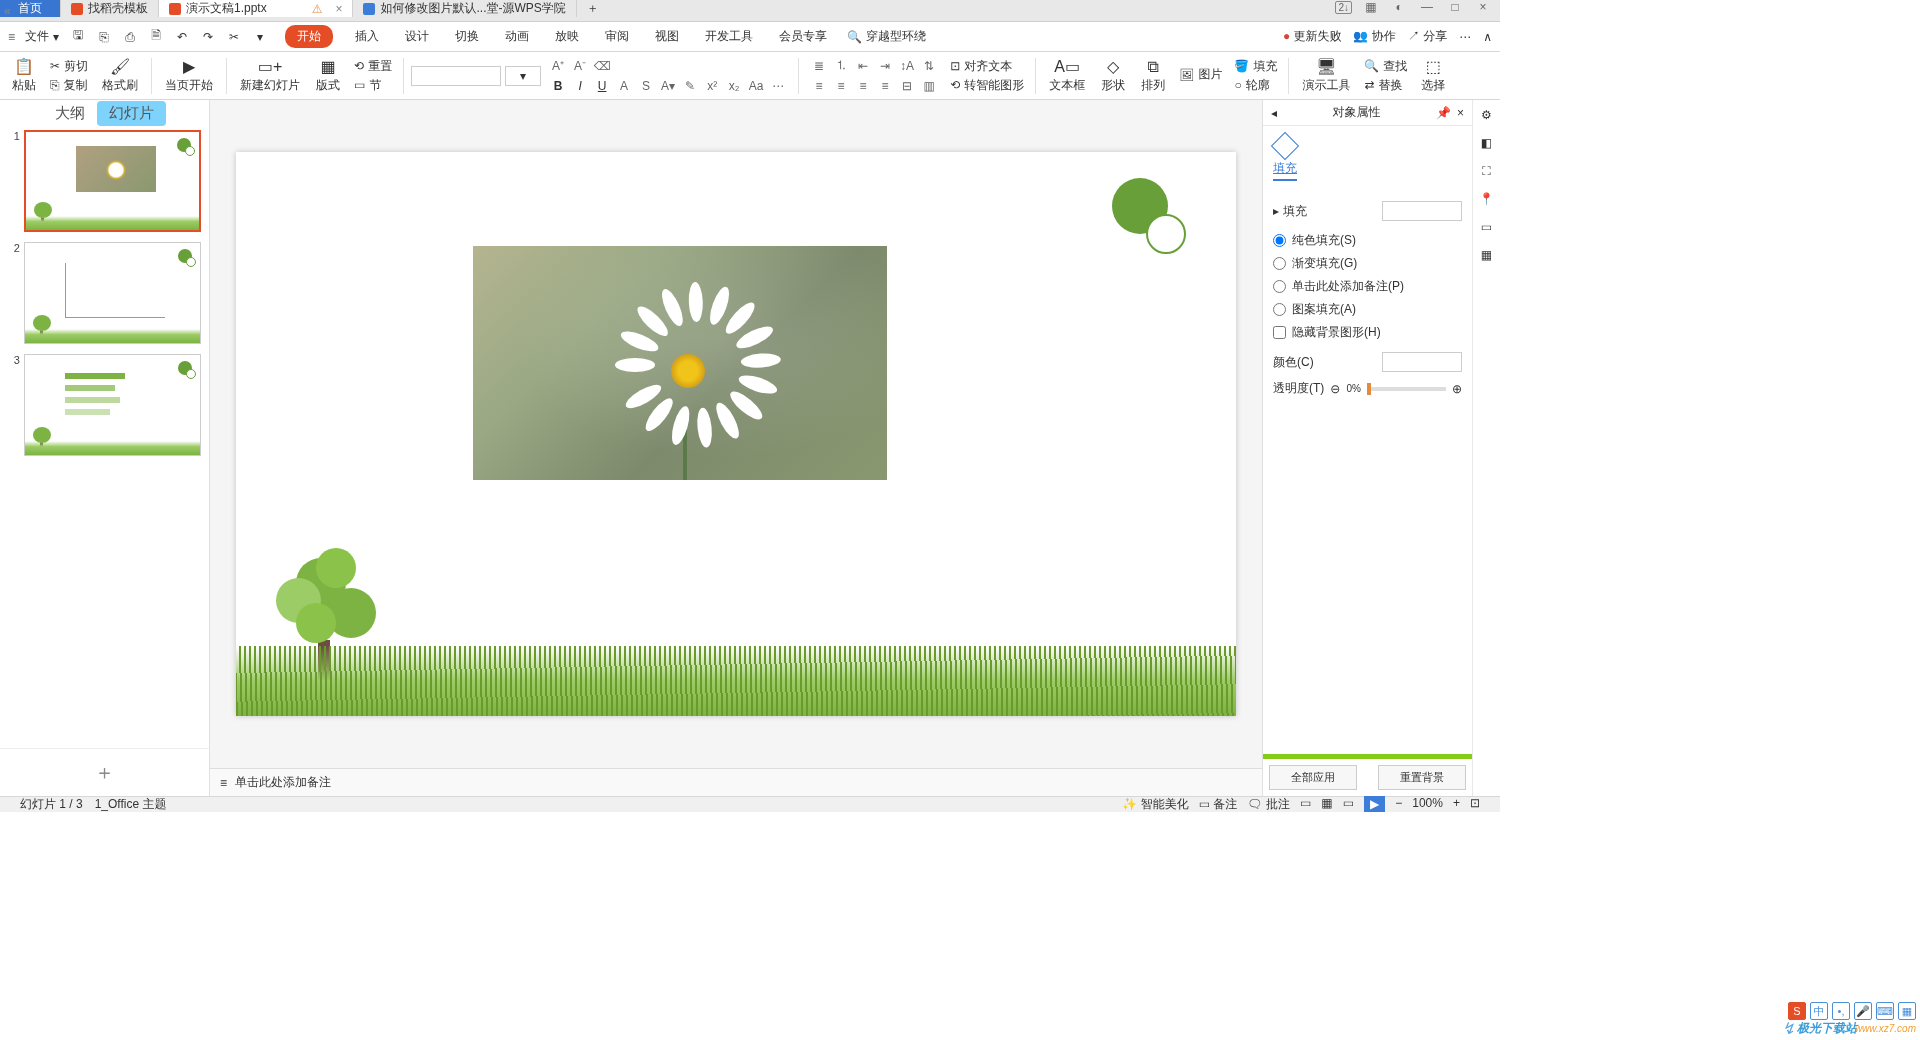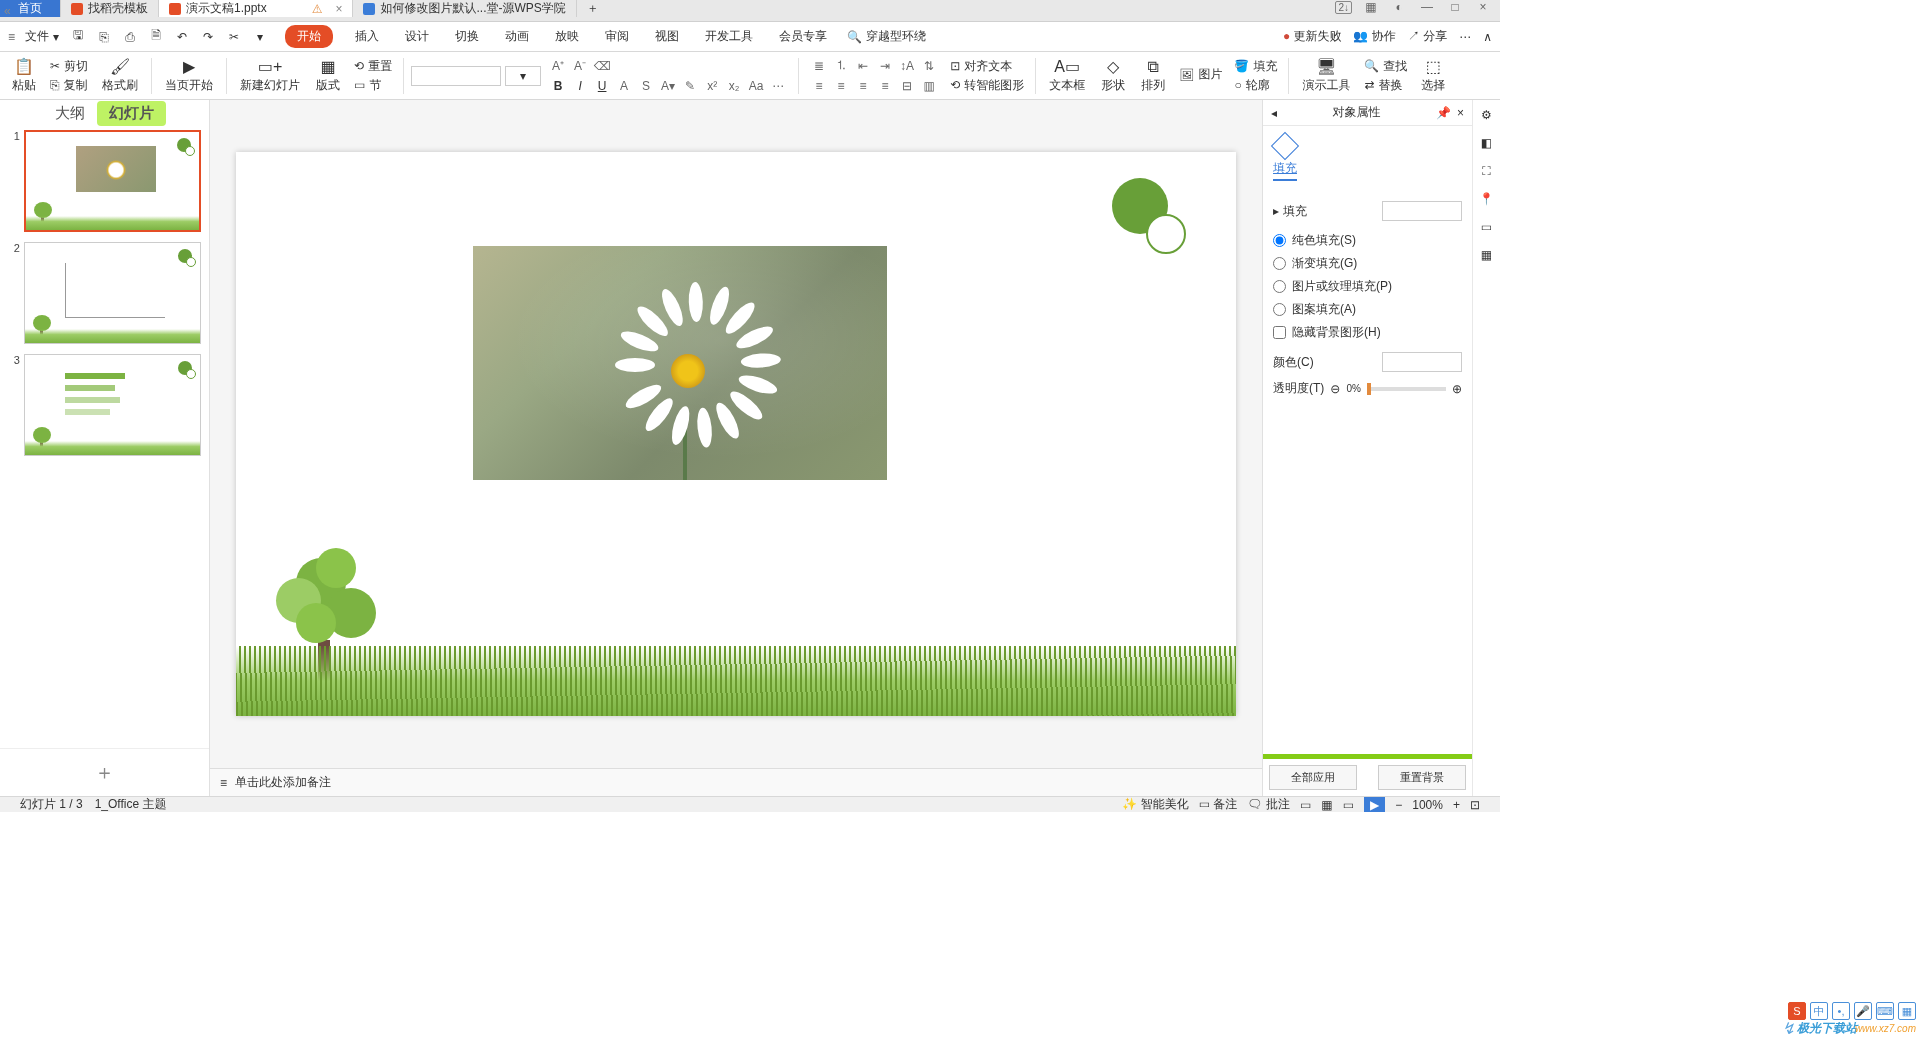--- a/index.html
+++ b/index.html
@@ -35,7 +35,7 @@
 .leftpane{width:210px;border-right:1px solid #e0e0e0;display:flex;flex-direction:column;}
 .leftpane .modes{height:26px;display:flex;align-items:center;justify-content:center;gap:0;}
 .leftpane .modes span{padding:3px 12px;font-size:15px;color:#555;cursor:pointer;}
-.leftpane .modes span.active{background:#bef264;border-radius:4px;font-weight:bold;}
+.leftpane .modes span.active{background:#7dd3fc;border-radius:4px;}
 .thumbs{flex:1;overflow:auto;padding:4px 8px;}
 .thumbrow{display:flex;gap:4px;margin-bottom:10px;}
 .thumbrow .num{width:12px;font-size:11px;color:#444;text-align:right;}

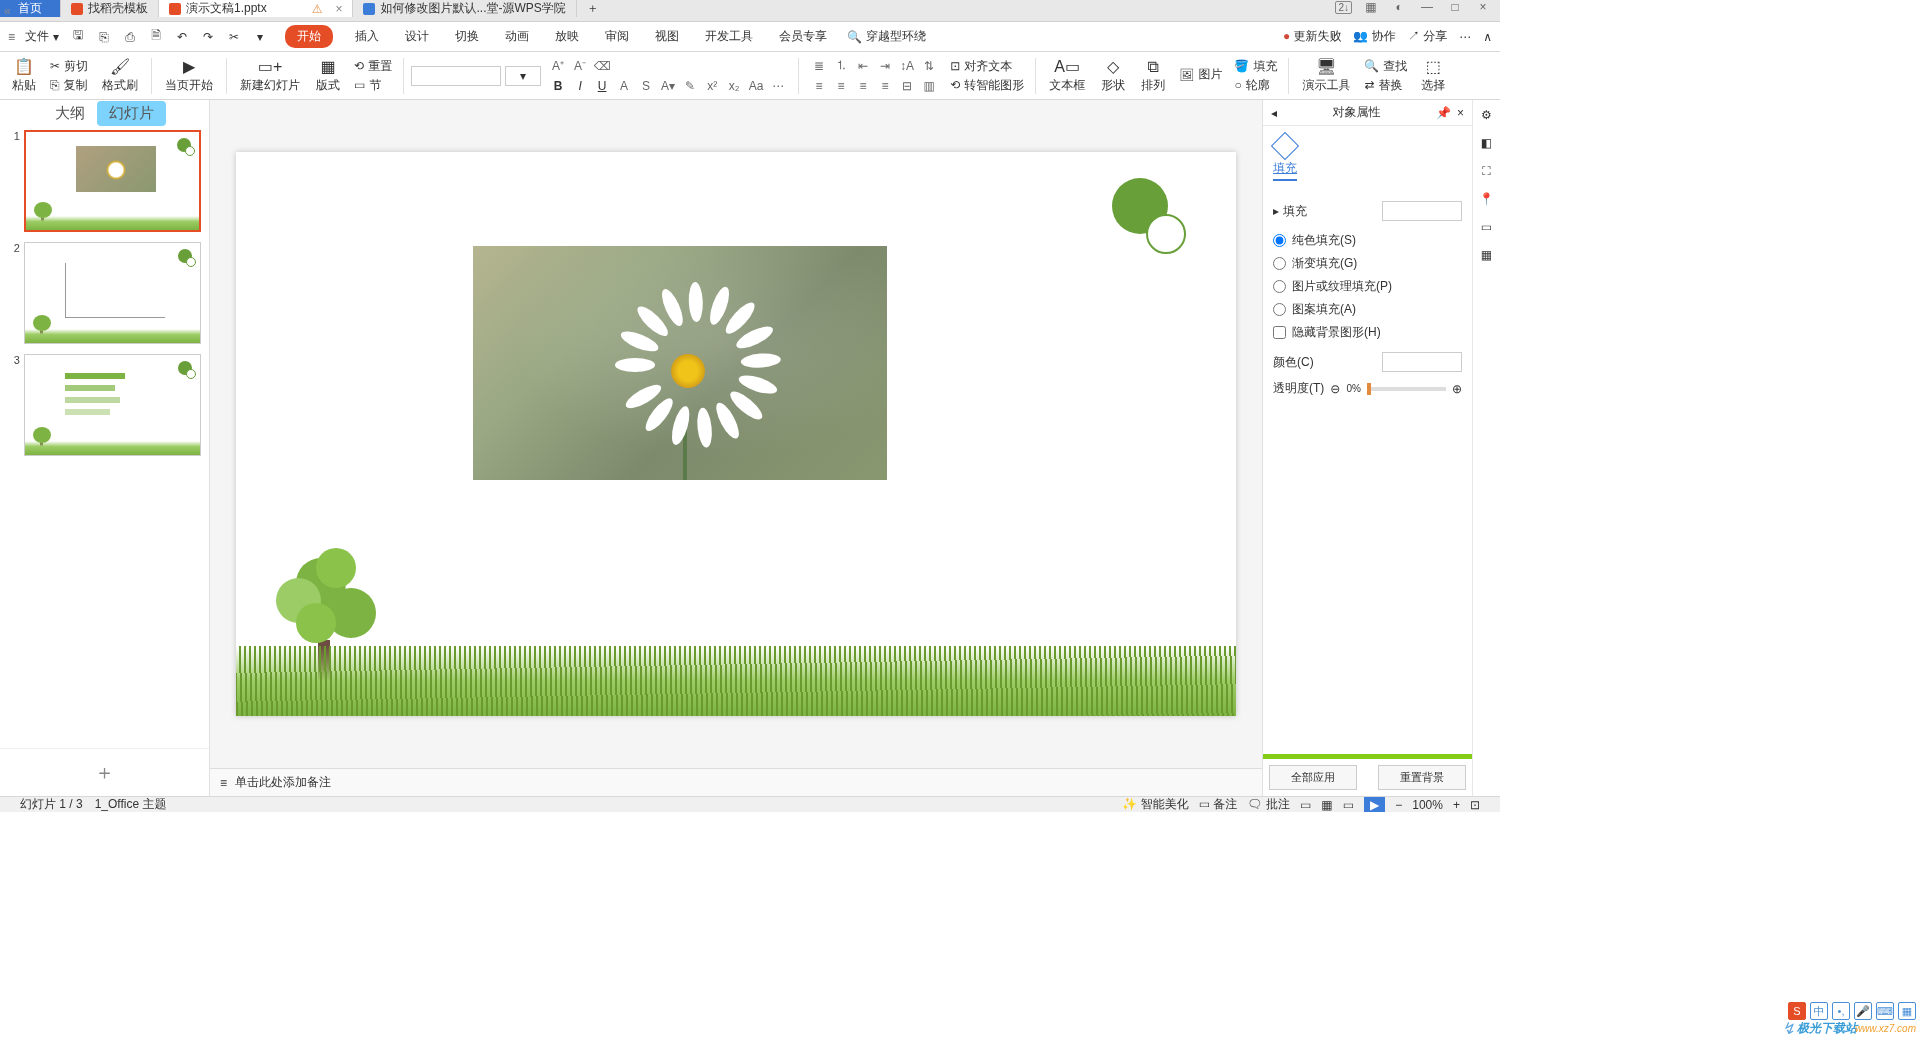--- a/index.html
+++ b/index.html
@@ -443,7 +443,7 @@
           </label>
         <label class="opt">
             <input type="radio" style="">
-            <span>图片或纹理填充(P)</span>
+            <span>单击此处添加备注(P)</span>
           </label>
         <label class="opt">
             <input type="radio" style="">

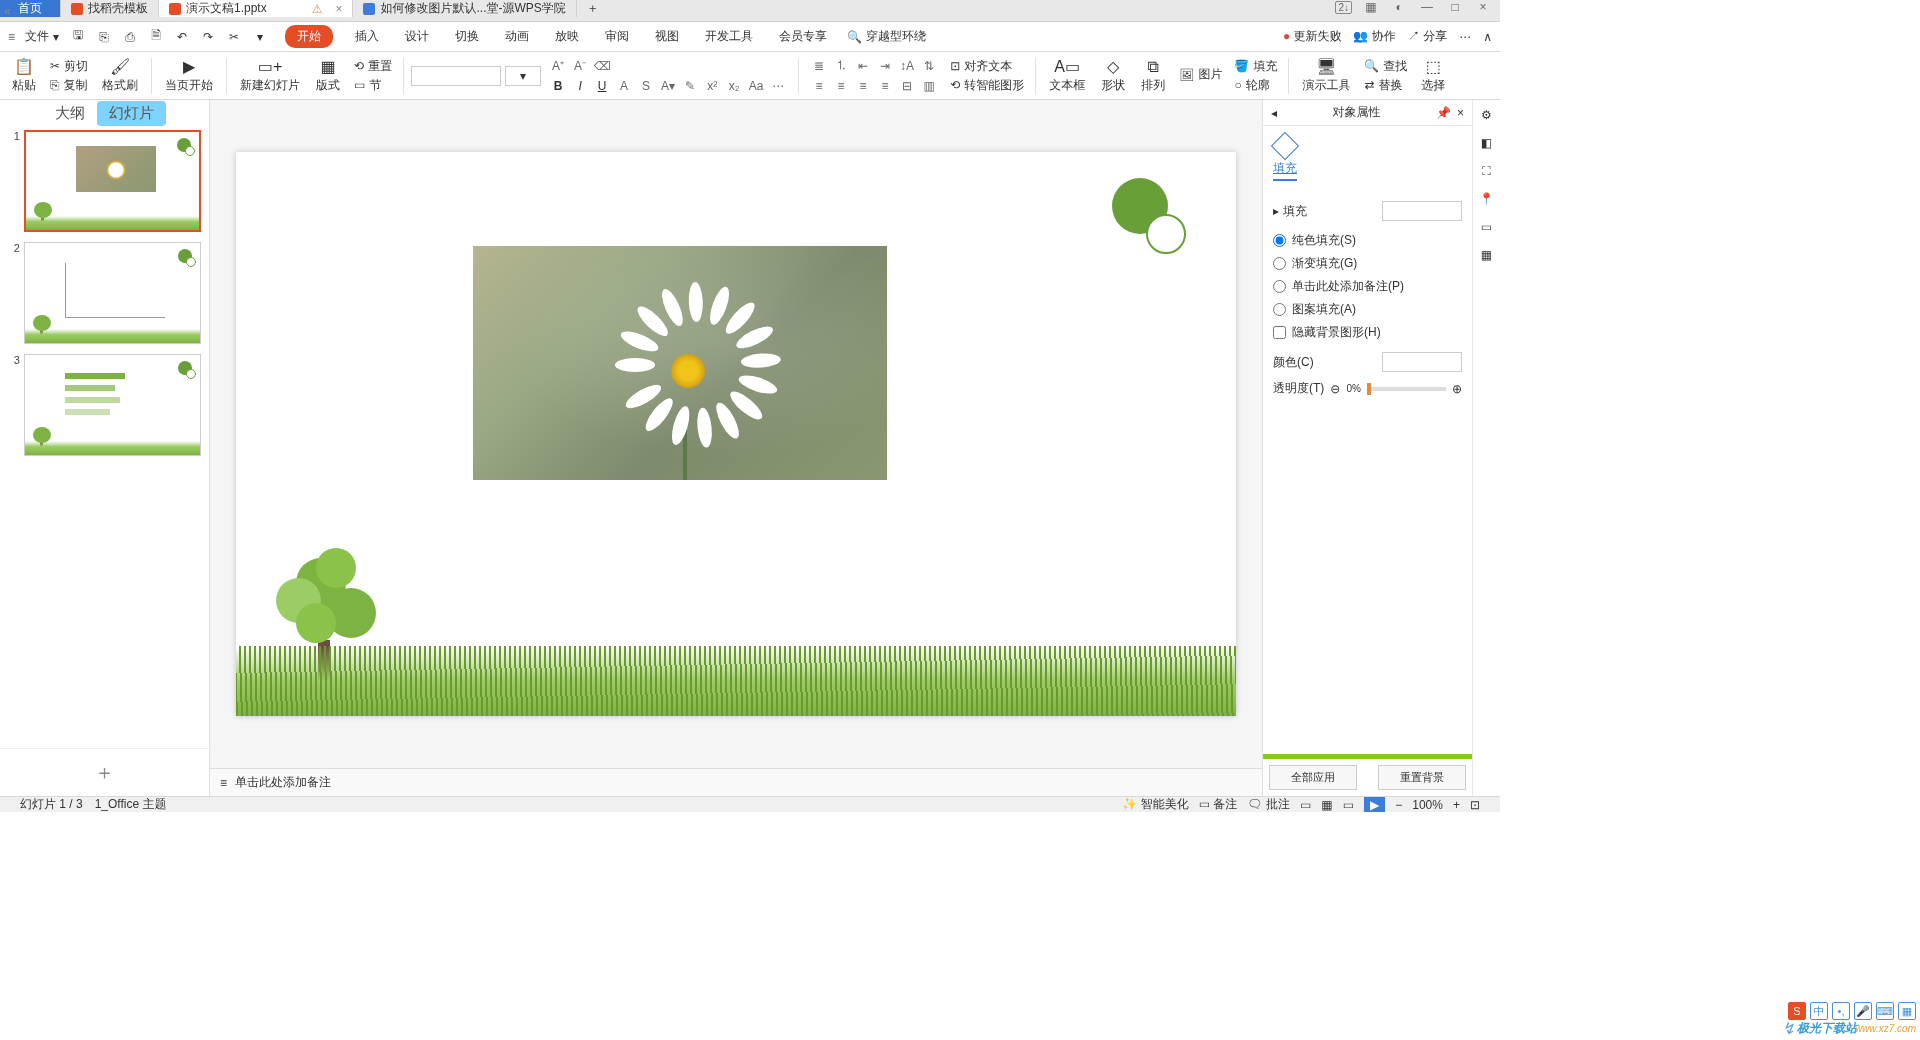--- a/index.html
+++ b/index.html
@@ -90,7 +90,7 @@
 .proppanel .footer button{flex:1;border:1px solid #ccc;background:#f7f7f7;padding:4px 0;font-size:11px;}
 .sidetools{width:28px;border-left:1px solid #e8e8e8;display:flex;flex-direction:column;align-items:center;gap:14px;padding-top:8px;color:#666;}
 .statusbar{height:16px;background:#f0f0f0;border-top:1px solid #d8d8d8;display:flex;align-items:center;padding:0 20px;font-size:11px;color:#555;gap:12px;}
-.statusbar .r{margin-left:auto;display:flex;align-items:center;gap:10px;}
+.statusbar .r{margin-left:auto;display:flex;align-items:flex-start;gap:10px;}
 .watermark{position:absolute;bottom:2px;right:4px;font-size:13px;color:#5aa5df;font-style:italic;display:flex;align-items:center;gap:2px;}
 .imeind{position:absolute;bottom:20px;right:4px;display:flex;gap:4px;}
 .imeind span{width:18px;height:18px;display:flex;align-items:center;justify-content:center;font-size:11px;background:#fff;border:1px solid #4a90d9;color:#4a90d9;border-radius:2px;}

